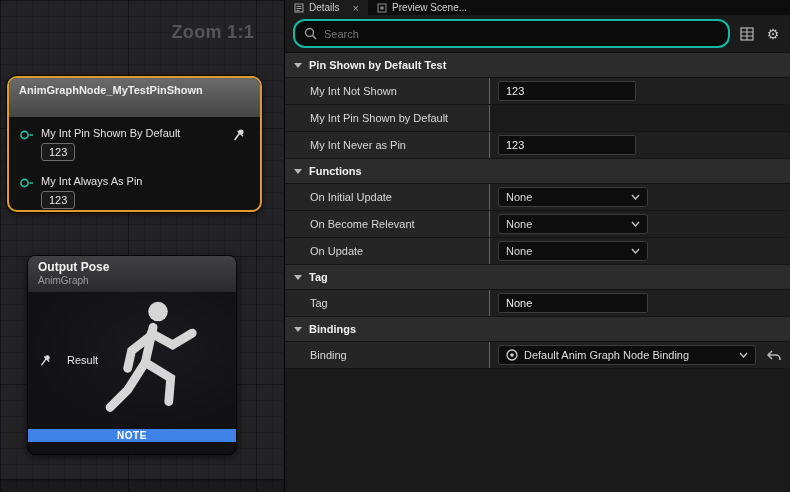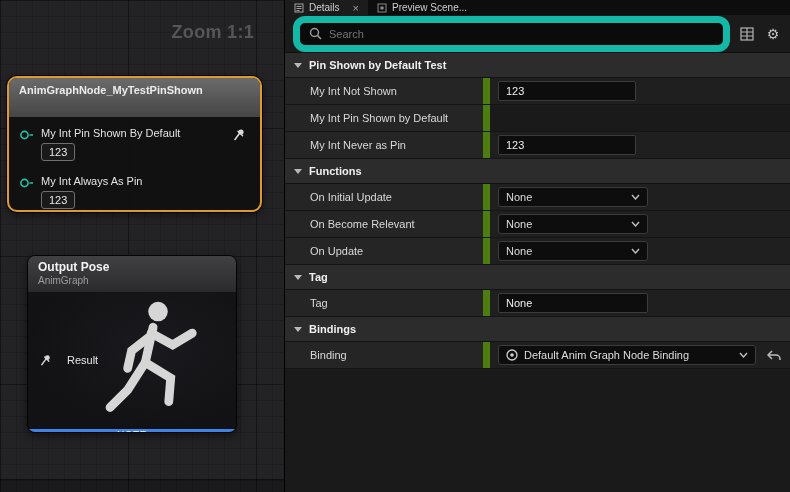--- a/index.html
+++ b/index.html
@@ -62,7 +62,7 @@
 
   .searchrow { height:38px; flex:0 0 38px; display:flex; align-items:center; gap:8px;
                padding:0 8px; background:#1b1b1b; border-bottom:1px solid #101010; }
-  .searchbox { flex:1; height:36px; background:#0b0b0b; border:7px solid #14b8a6; border-radius:12px;
+  .searchbox { flex:1; height:29px; background:#0b0b0b; border:2px solid #14b8a6; border-radius:12px;
                display:flex; align-items:center; gap:7px; padding:0 9px;justify-content:space-between; }
   .searchbox input { flex:1; background:transparent; border:none; outline:none;
                      color:#dddddd; font-size:11px; font-family:"Liberation Sans",sans-serif; }

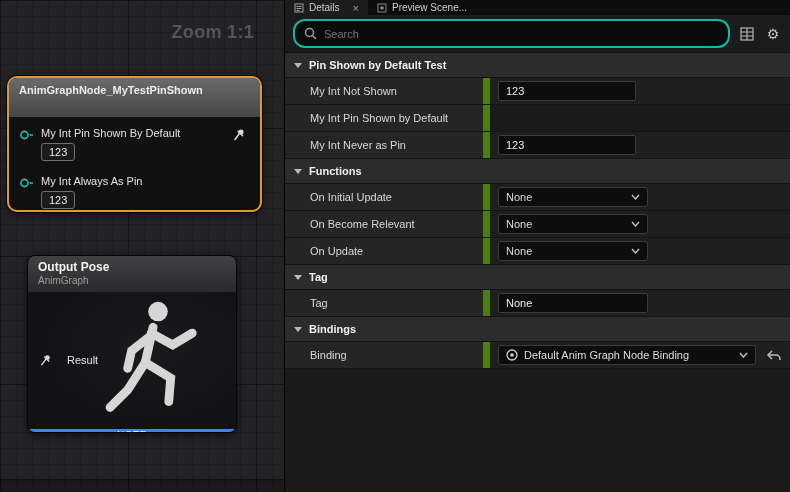--- a/index.html
+++ b/index.html
@@ -78,7 +78,7 @@
 
   .prop-row { height:27px; flex:0 0 27px; display:flex; border-bottom:1px solid #141414; }
   .prop-name { width:205px; flex:0 0 205px; display:flex; align-items:center; padding-left:25px;
-               background:#252526; border-right:7px solid #4d7c0f; font-size:11px; color:#d9d9d9; }
+               background:#252526; border-right:1px solid #4d7c0f; font-size:11px; color:#d9d9d9; }
   .prop-value { flex:1; display:flex; align-items:center; background:#1f1f20; padding:0 8px; }
   .prop-value.right { justify-content:flex-end; padding-right:24px;margin-top:44px; }
 

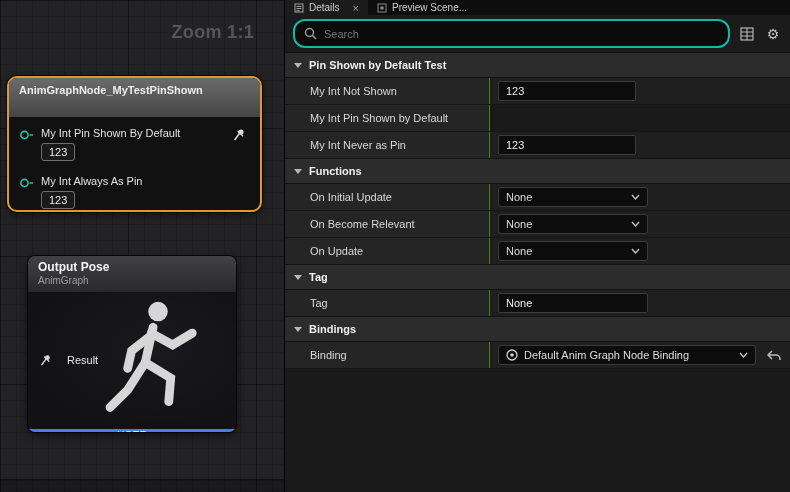--- a/index.html
+++ b/index.html
@@ -40,7 +40,7 @@
   .thumbtack { position:absolute; right:14px; top:10px; }
 
   
-  .out-node { position:absolute; left:27px; top:255px; width:210px; height:178px;
+  .out-node { position:absolute; left:27px; top:255px; width:210px; height:200px;
               border-radius:8px; overflow:hidden; background:#101013;
               border:1px solid #050505; box-shadow:0 3px 8px rgba(0,0,0,.55); }
   .out-header { height:36px; padding:4px 0 0 10px; background:linear-gradient(#414144,#2a2a2d); }

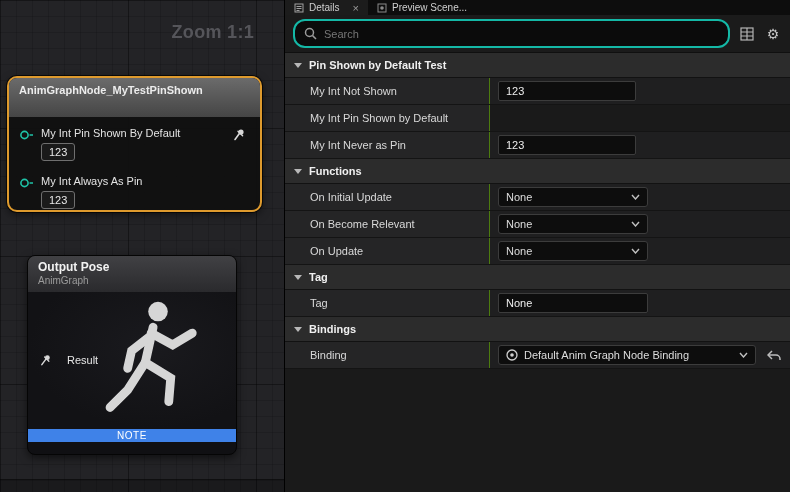--- a/index.html
+++ b/index.html
@@ -51,7 +51,7 @@
   .result-label { color:#e6e6e6; font-size:11px; }
   .mannequin { position:absolute; left:55px; top:0; }
   .note-bar { height:13px; line-height:13px; text-align:center; background:#3f82e8;
-              color:#fff; font-size:10px; font-weight:normal; letter-spacing:.5px; }
+              color:#fff; font-size:10px; font-weight:bold; letter-spacing:.5px; }
 
   
   .details { width:505px; height:492px; background:#1a1a1a; display:flex; flex-direction:column; }

